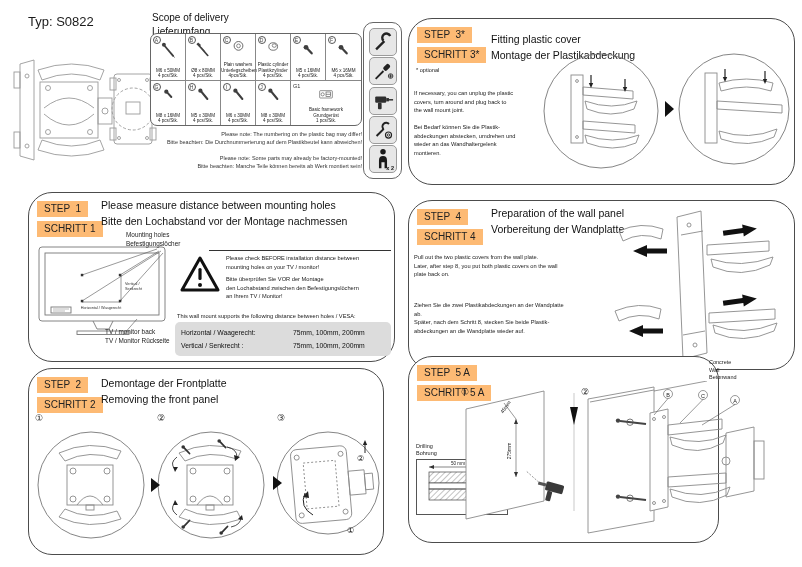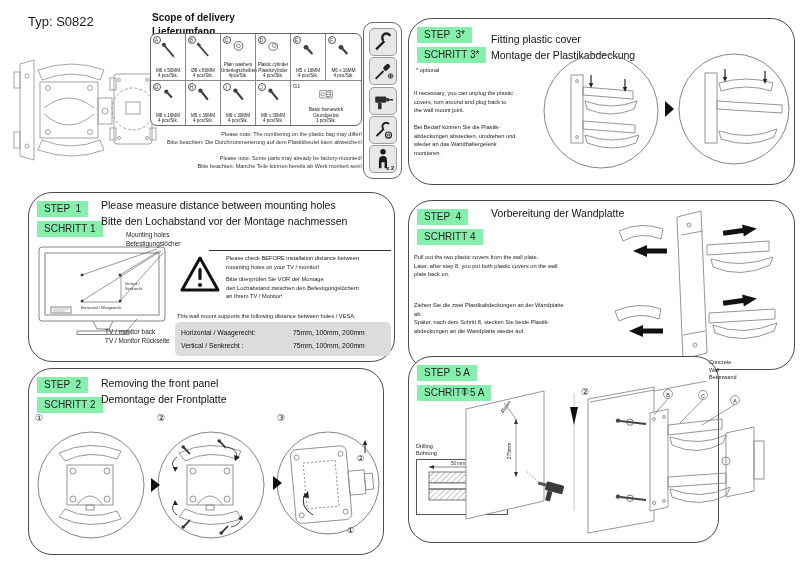--- a/index.html
+++ b/index.html
@@ -13,7 +13,7 @@
 .tinylab{position:absolute;font-size:6.4px;line-height:1.35;color:#222}
 .num{position:absolute;font-size:9px;color:#222}
 
-.scope-title{position:absolute;font-weight:bold;font-size:10px;line-height:1.35;color:#111}
+.scope-title{position:absolute;font-weight:normal;font-size:10px;line-height:1.35;color:#111}
 .parts-box{position:absolute;border:1px solid #666;border-radius:7px;background:#fff;overflow:hidden}
 .prow{display:flex}
 .prow1{height:47px;border-bottom:1px solid #888}

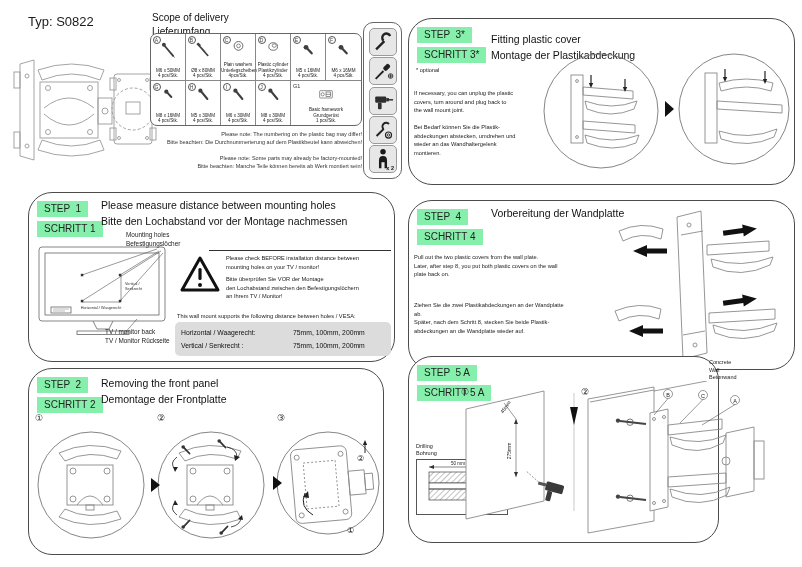--- a/index.html
+++ b/index.html
@@ -7,7 +7,7 @@
 body{position:relative;background:#fff;font-family:"Liberation Sans","DejaVu Sans",sans-serif;color:#1b1b1b;overflow:hidden}
 .abs{position:absolute}
 .panel{position:absolute;border:1.3px solid #4c4c4c;border-radius:24px;background:#fff}
-.badge{position:absolute;background:#86efac;color:#222;font-size:10px;padding:2px 7px;white-space:pre;line-height:1.2}
+.badge{position:absolute;background:#fdba74;color:#222;font-size:10px;padding:2px 7px;white-space:pre;line-height:1.2}
 .ptitle{position:absolute;font-weight:normal;font-size:10.5px;line-height:1.5;white-space:nowrap;color:#111}
 .body-text{position:absolute;font-size:5.7px;line-height:1.5;color:#222;white-space:pre-line}
 .tinylab{position:absolute;font-size:6.4px;line-height:1.35;color:#222}

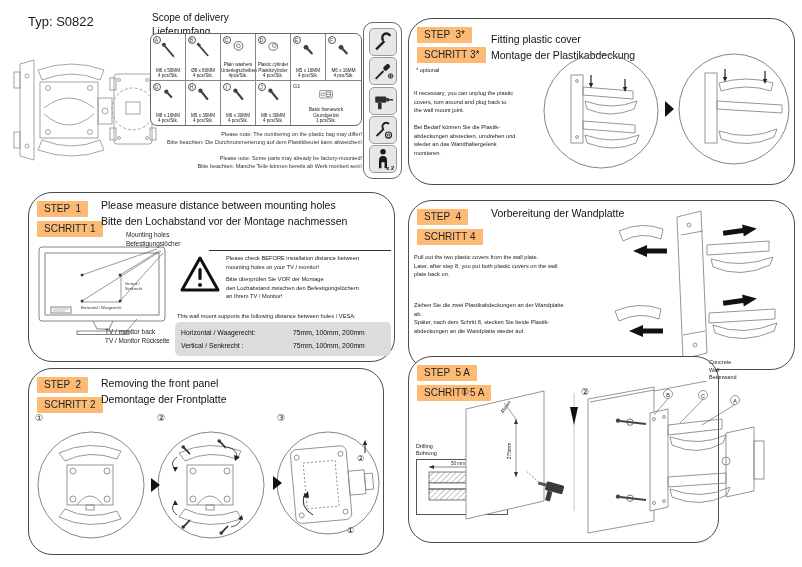--- a/index.html
+++ b/index.html
@@ -435,6 +435,7 @@
   <div class="badge" style="left:8px;top:8px">STEP  4</div>
   <div class="badge" style="left:8px;top:28px">SCHRITT 4</div>
   <div class="ptitle" style="left:82px;top:5px">
+    <div>Preparation of the wall panel</div>
     <div>Vorbereitung der Wandplatte</div>
   </div>
   <div class="body-text" style="left:5px;top:52px;width:180px">Pull out the two plastic covers from the wall plate.

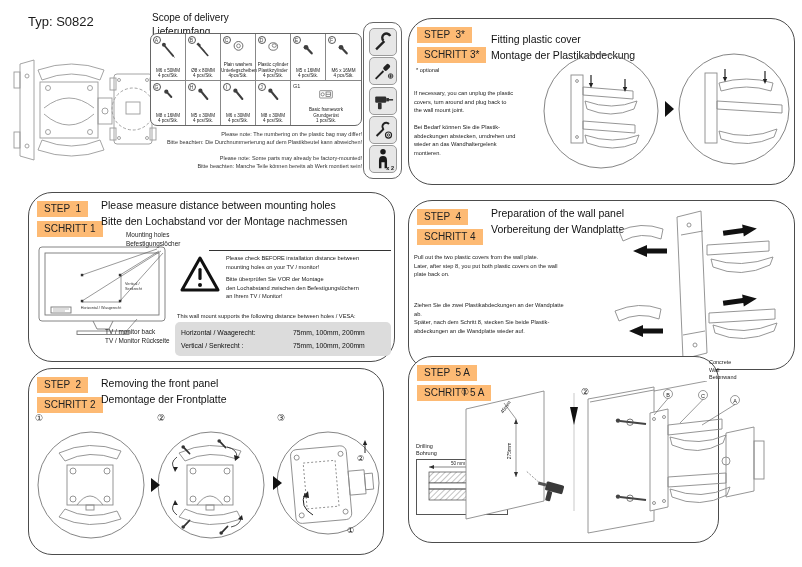--- a/index.html
+++ b/index.html
@@ -472,8 +472,8 @@
   <div class="badge" style="left:8px;top:8px">STEP  2</div>
   <div class="badge" style="left:8px;top:28px">SCHRITT 2</div>
   <div class="ptitle" style="left:72px;top:7px">
+    <div>Demontage der  Frontplatte</div>
     <div>Removing the front panel</div>
-    <div>Demontage der  Frontplatte</div>
   </div>
   <span class="num" style="left:6px;top:44px">①</span>
   <span class="num" style="left:128px;top:44px">②</span>

